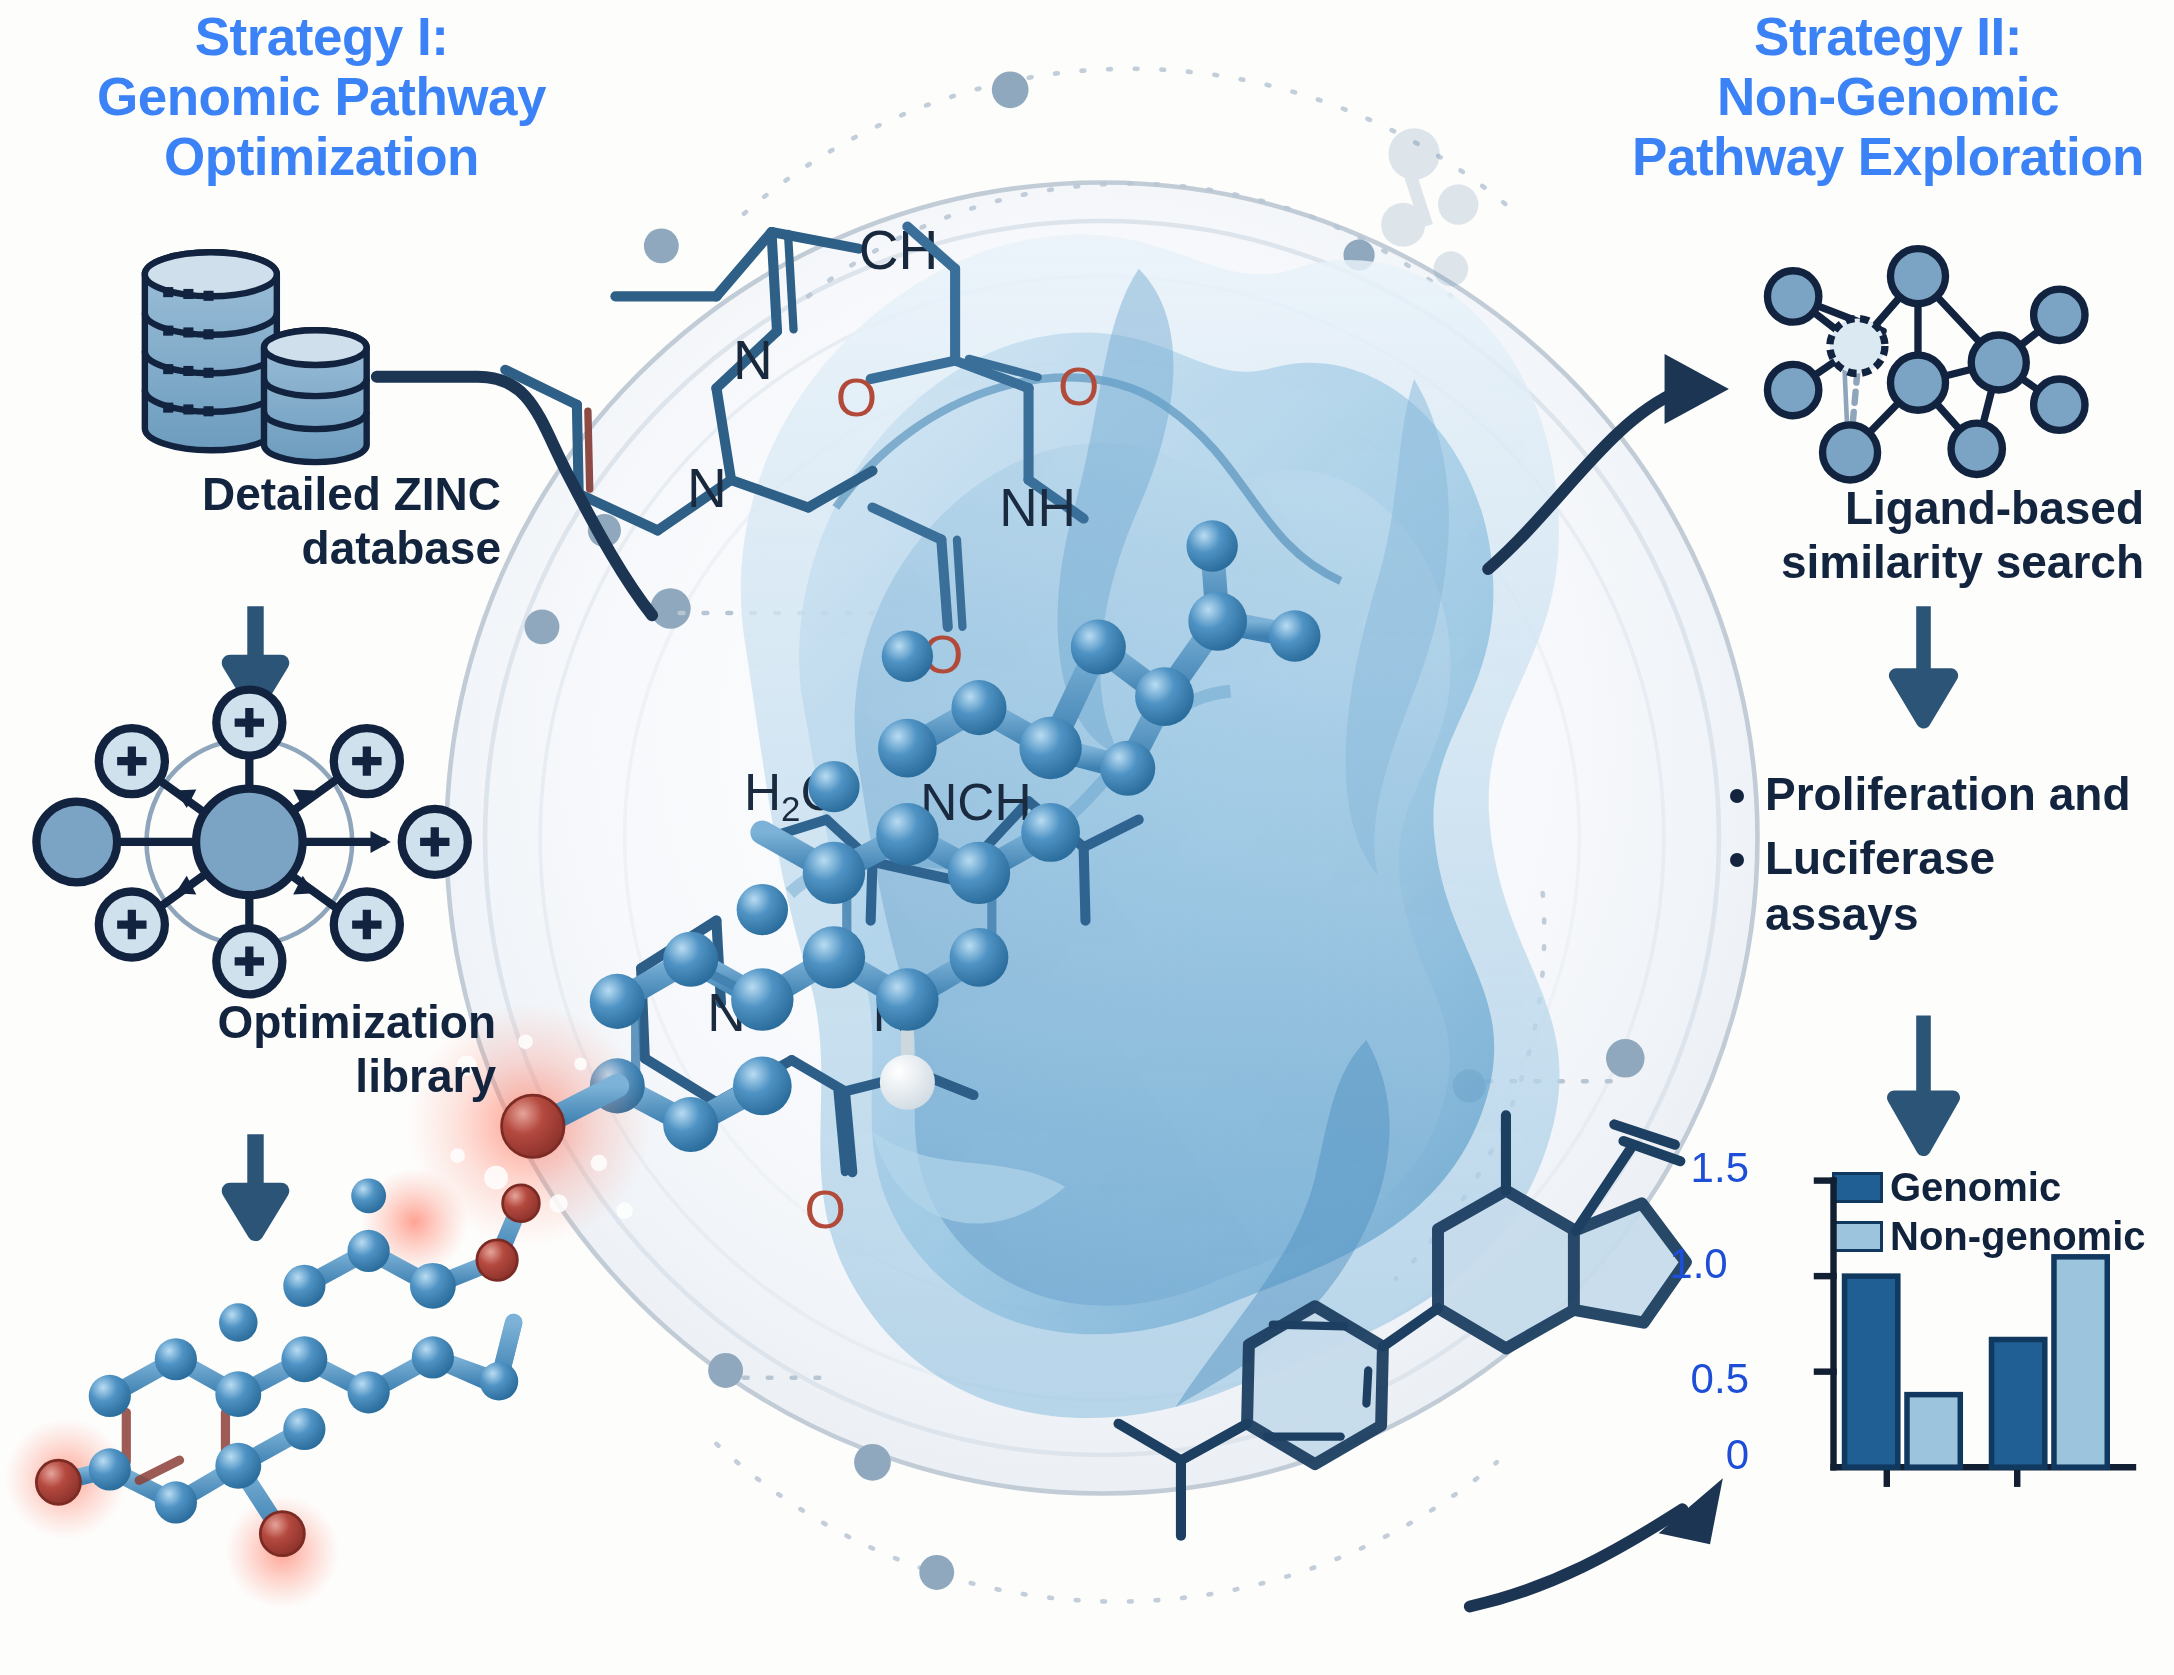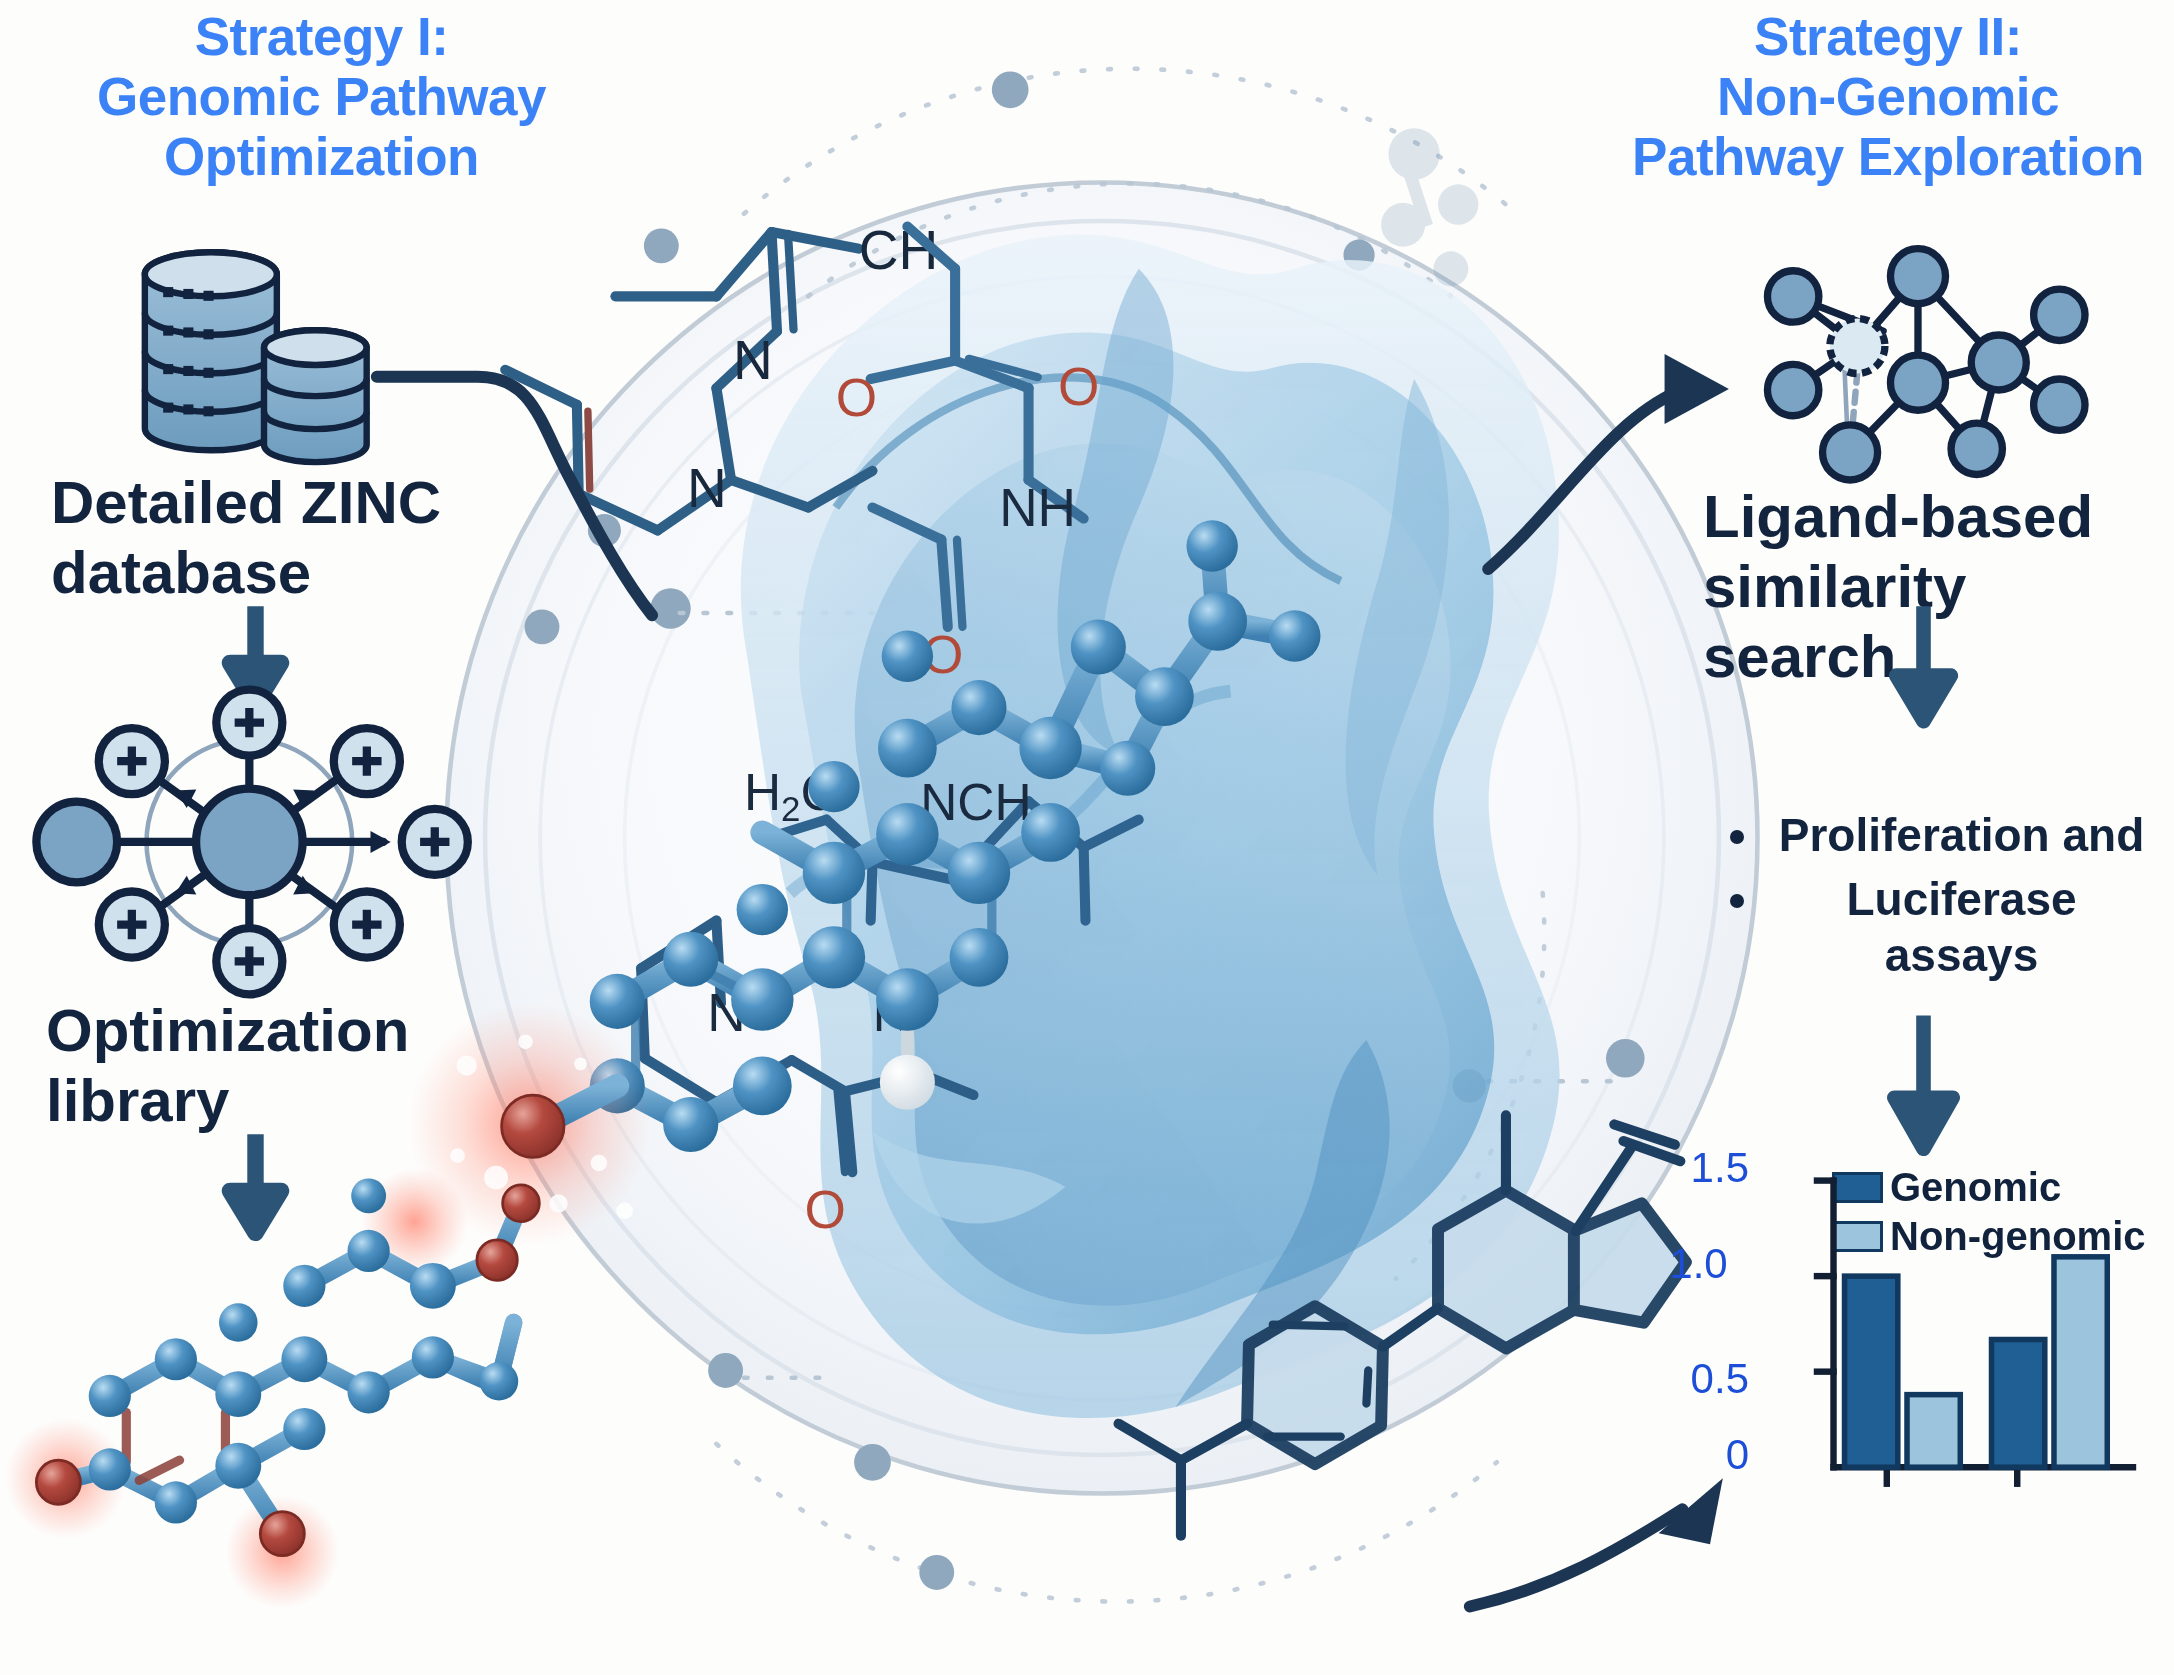--- a/index.html
+++ b/index.html
@@ -22,8 +22,8 @@
 
   
   .caption{
-    position:absolute;text-align:left;color:#13243f;
-    font-weight:bold;font-size:60px;line-height:1.17;
+    position:absolute;text-align:right;color:#13243f;
+    font-weight:bold;font-size:46px;line-height:1.17;
   }
   #cap-zinc{left:51px;top:468px;width:450px;}
   #cap-comb{left:46px;top:996px;width:450px;}

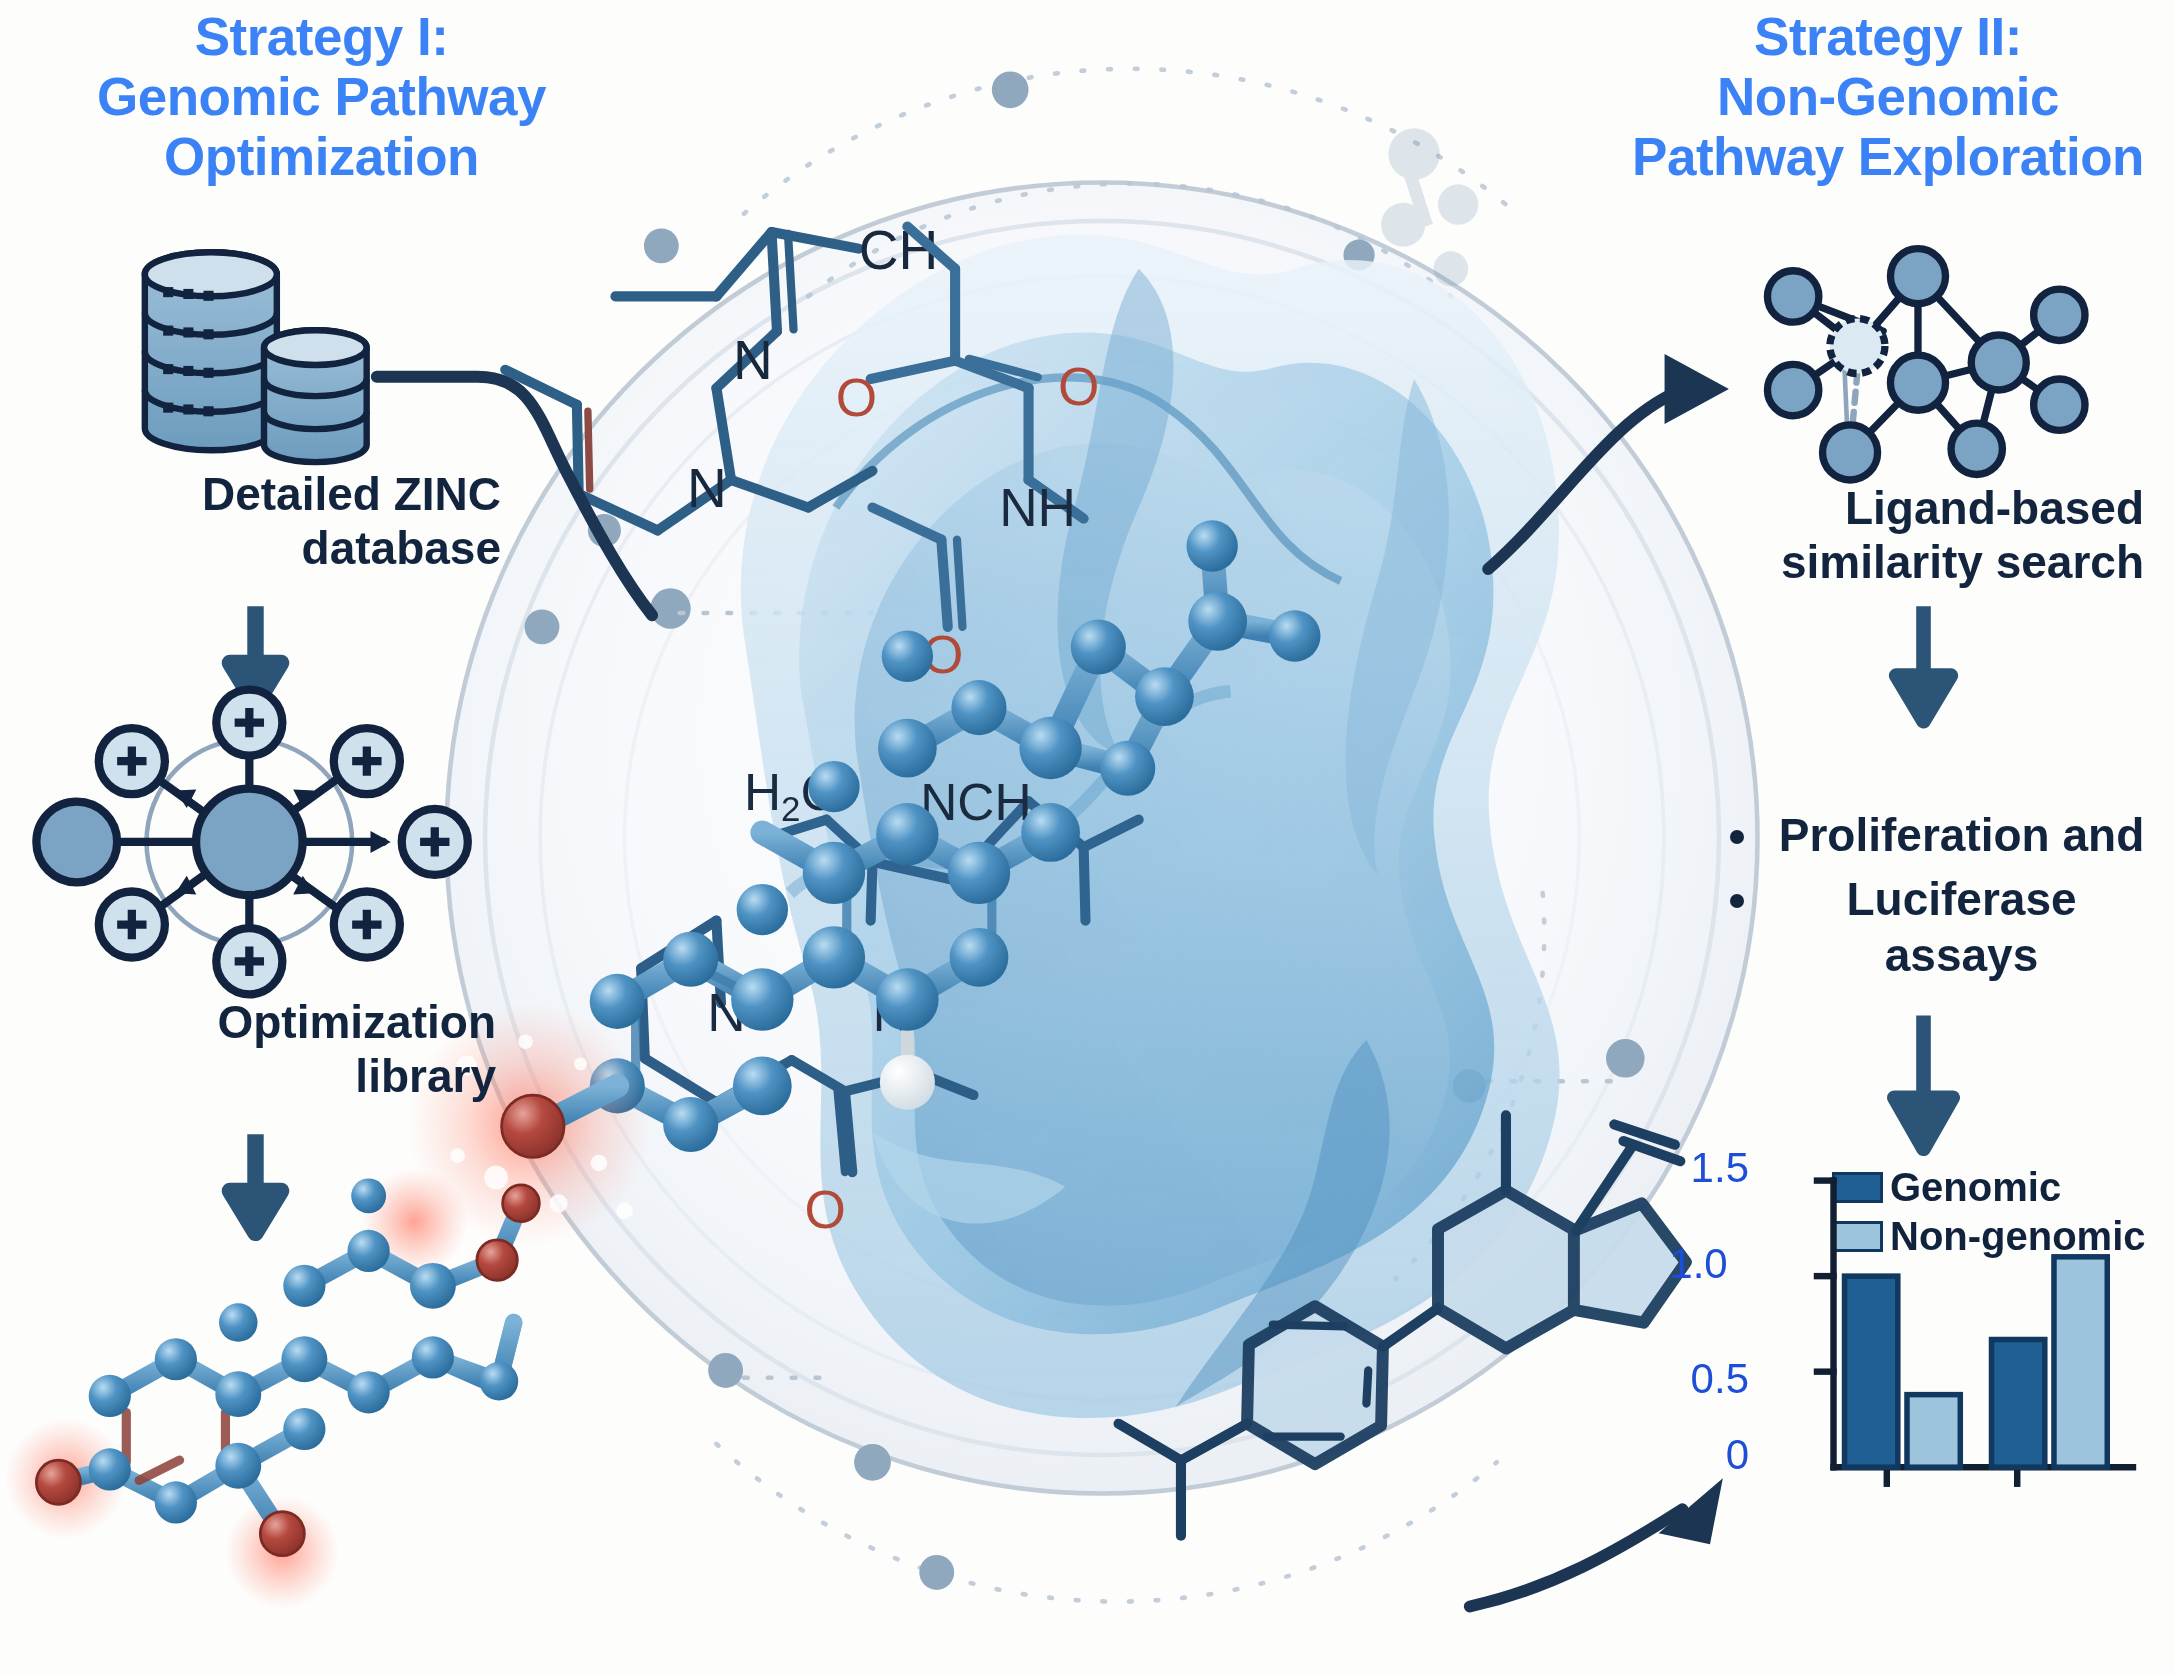--- a/index.html
+++ b/index.html
@@ -30,8 +30,8 @@
   #cap-lig{left:1703px;top:482px;width:441px;}
 
   .bullets{
-    position:absolute;left:1726px;top:808px;width:432px;
-    color:#13243f;font-weight:bold;font-size:46px;line-height:1.2;text-align:center;
+    position:absolute;left:1726px;top:767px;width:432px;
+    color:#13243f;font-weight:bold;font-size:46px;line-height:1.2;
   }
   .bullets li{margin:0 0 9.2px 0;}
   .bullets ul{margin:0;padding-left:39px;list-style:disc;}

